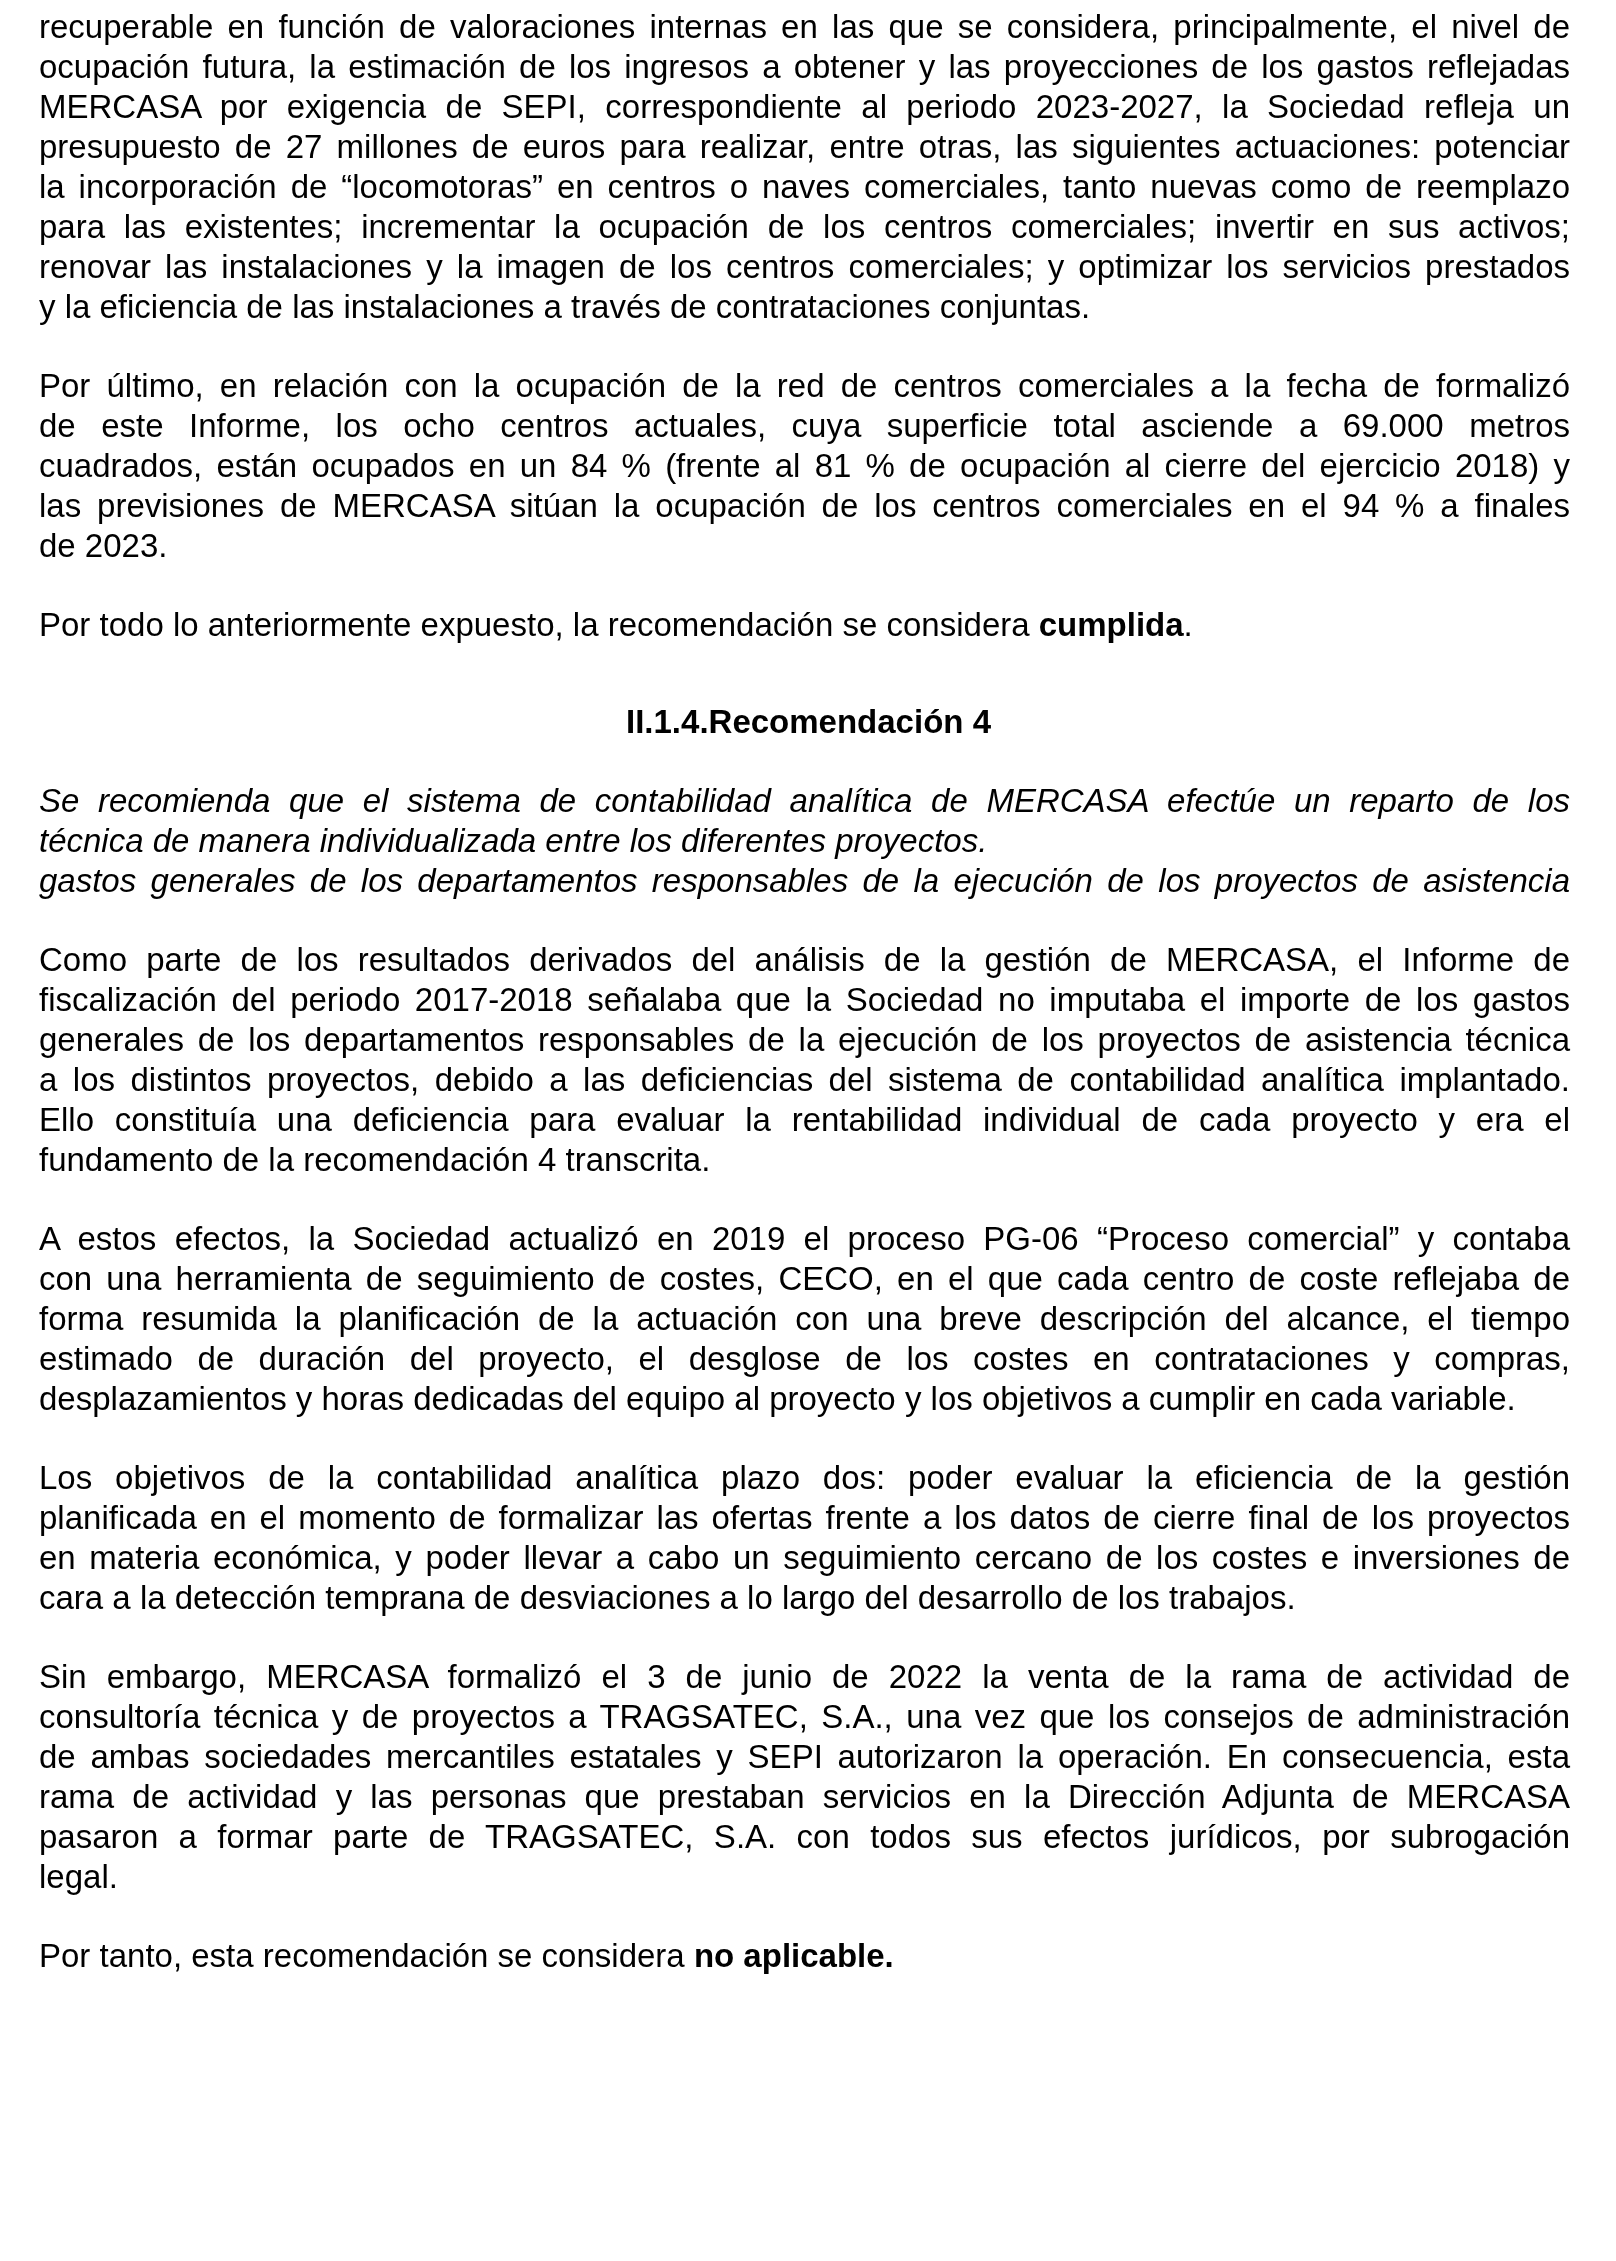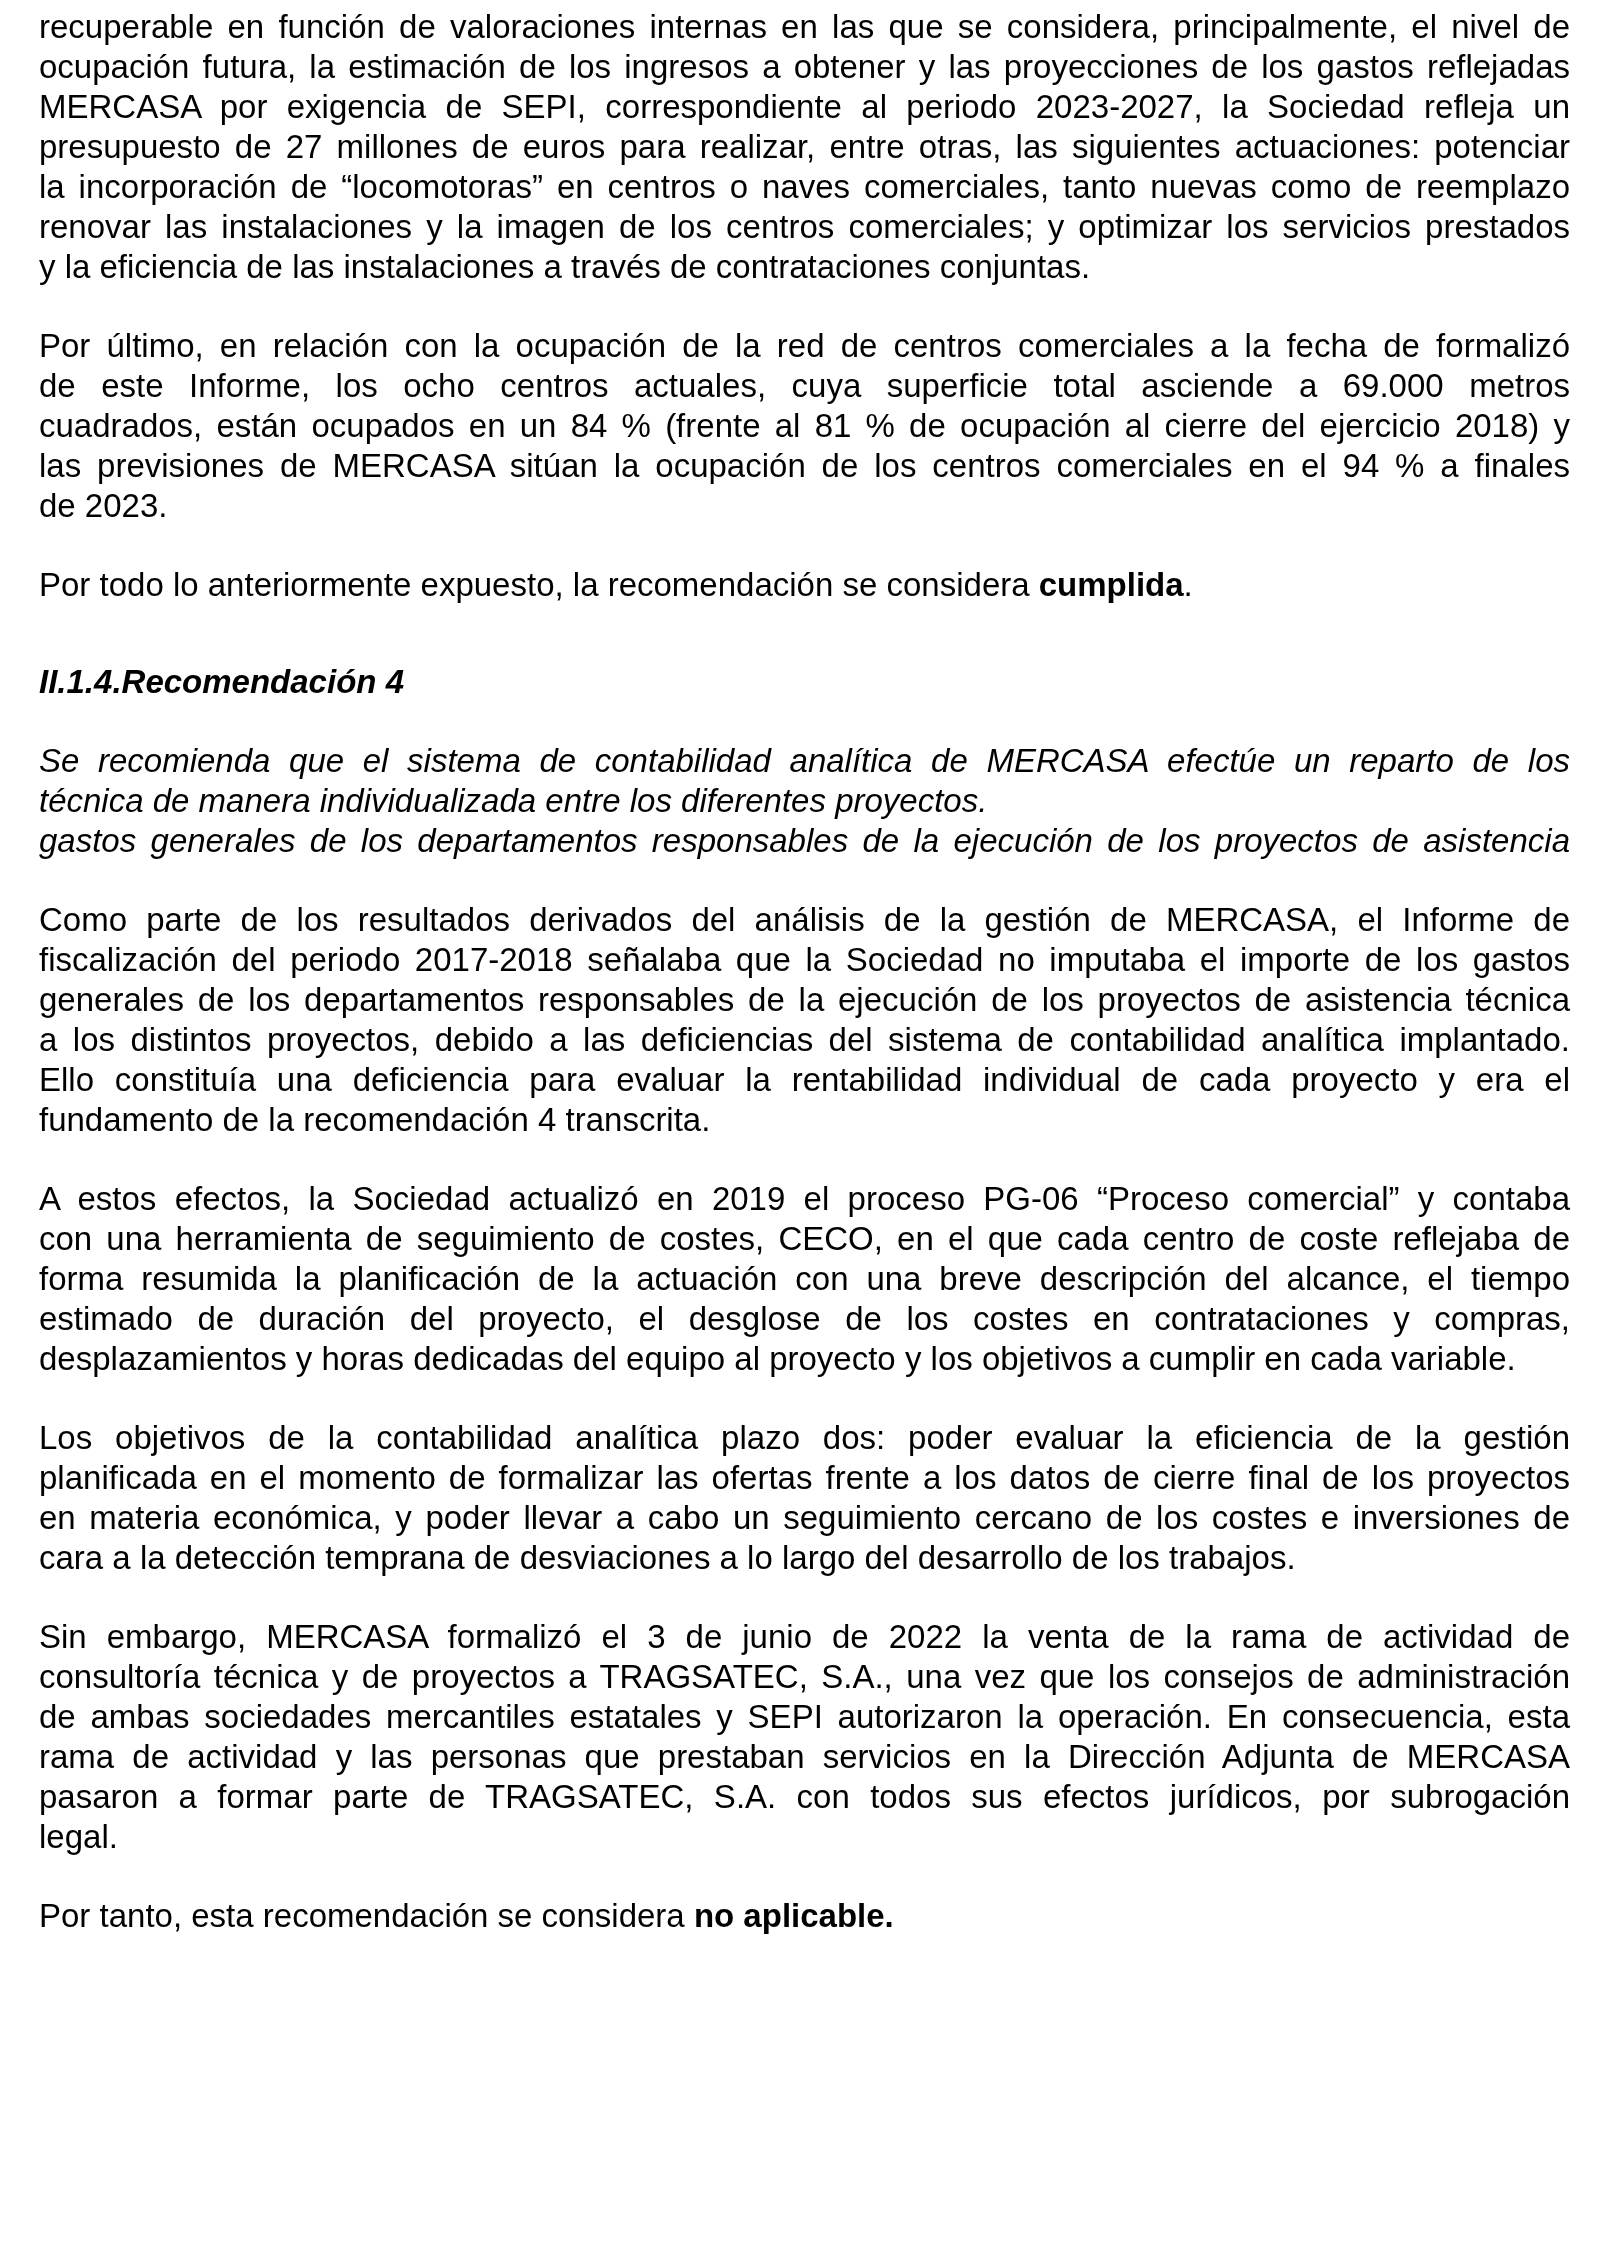--- a/index.html
+++ b/index.html
@@ -54,6 +54,7 @@
       <div class="line"><span>MERCASA por exigencia de SEPI, correspondiente al periodo 2023-2027, la Sociedad refleja un</span></div>
       <div class="line"><span>presupuesto de 27 millones de euros para realizar, entre otras, las siguientes actuaciones: potenciar</span></div>
       <div class="line"><span>la incorporación de “locomotoras” en centros o naves comerciales, tanto nuevas como de reemplazo</span></div>
+      <div class="line"><span>para las existentes; incrementar la ocupación de los centros comerciales; invertir en sus activos;</span></div>
       <div class="line"><span>renovar las instalaciones y la imagen de los centros comerciales; y optimizar los servicios prestados</span></div>
       <div class="line last"><span>y la eficiencia de las instalaciones a través de contrataciones conjuntas.</span></div>
     </div>

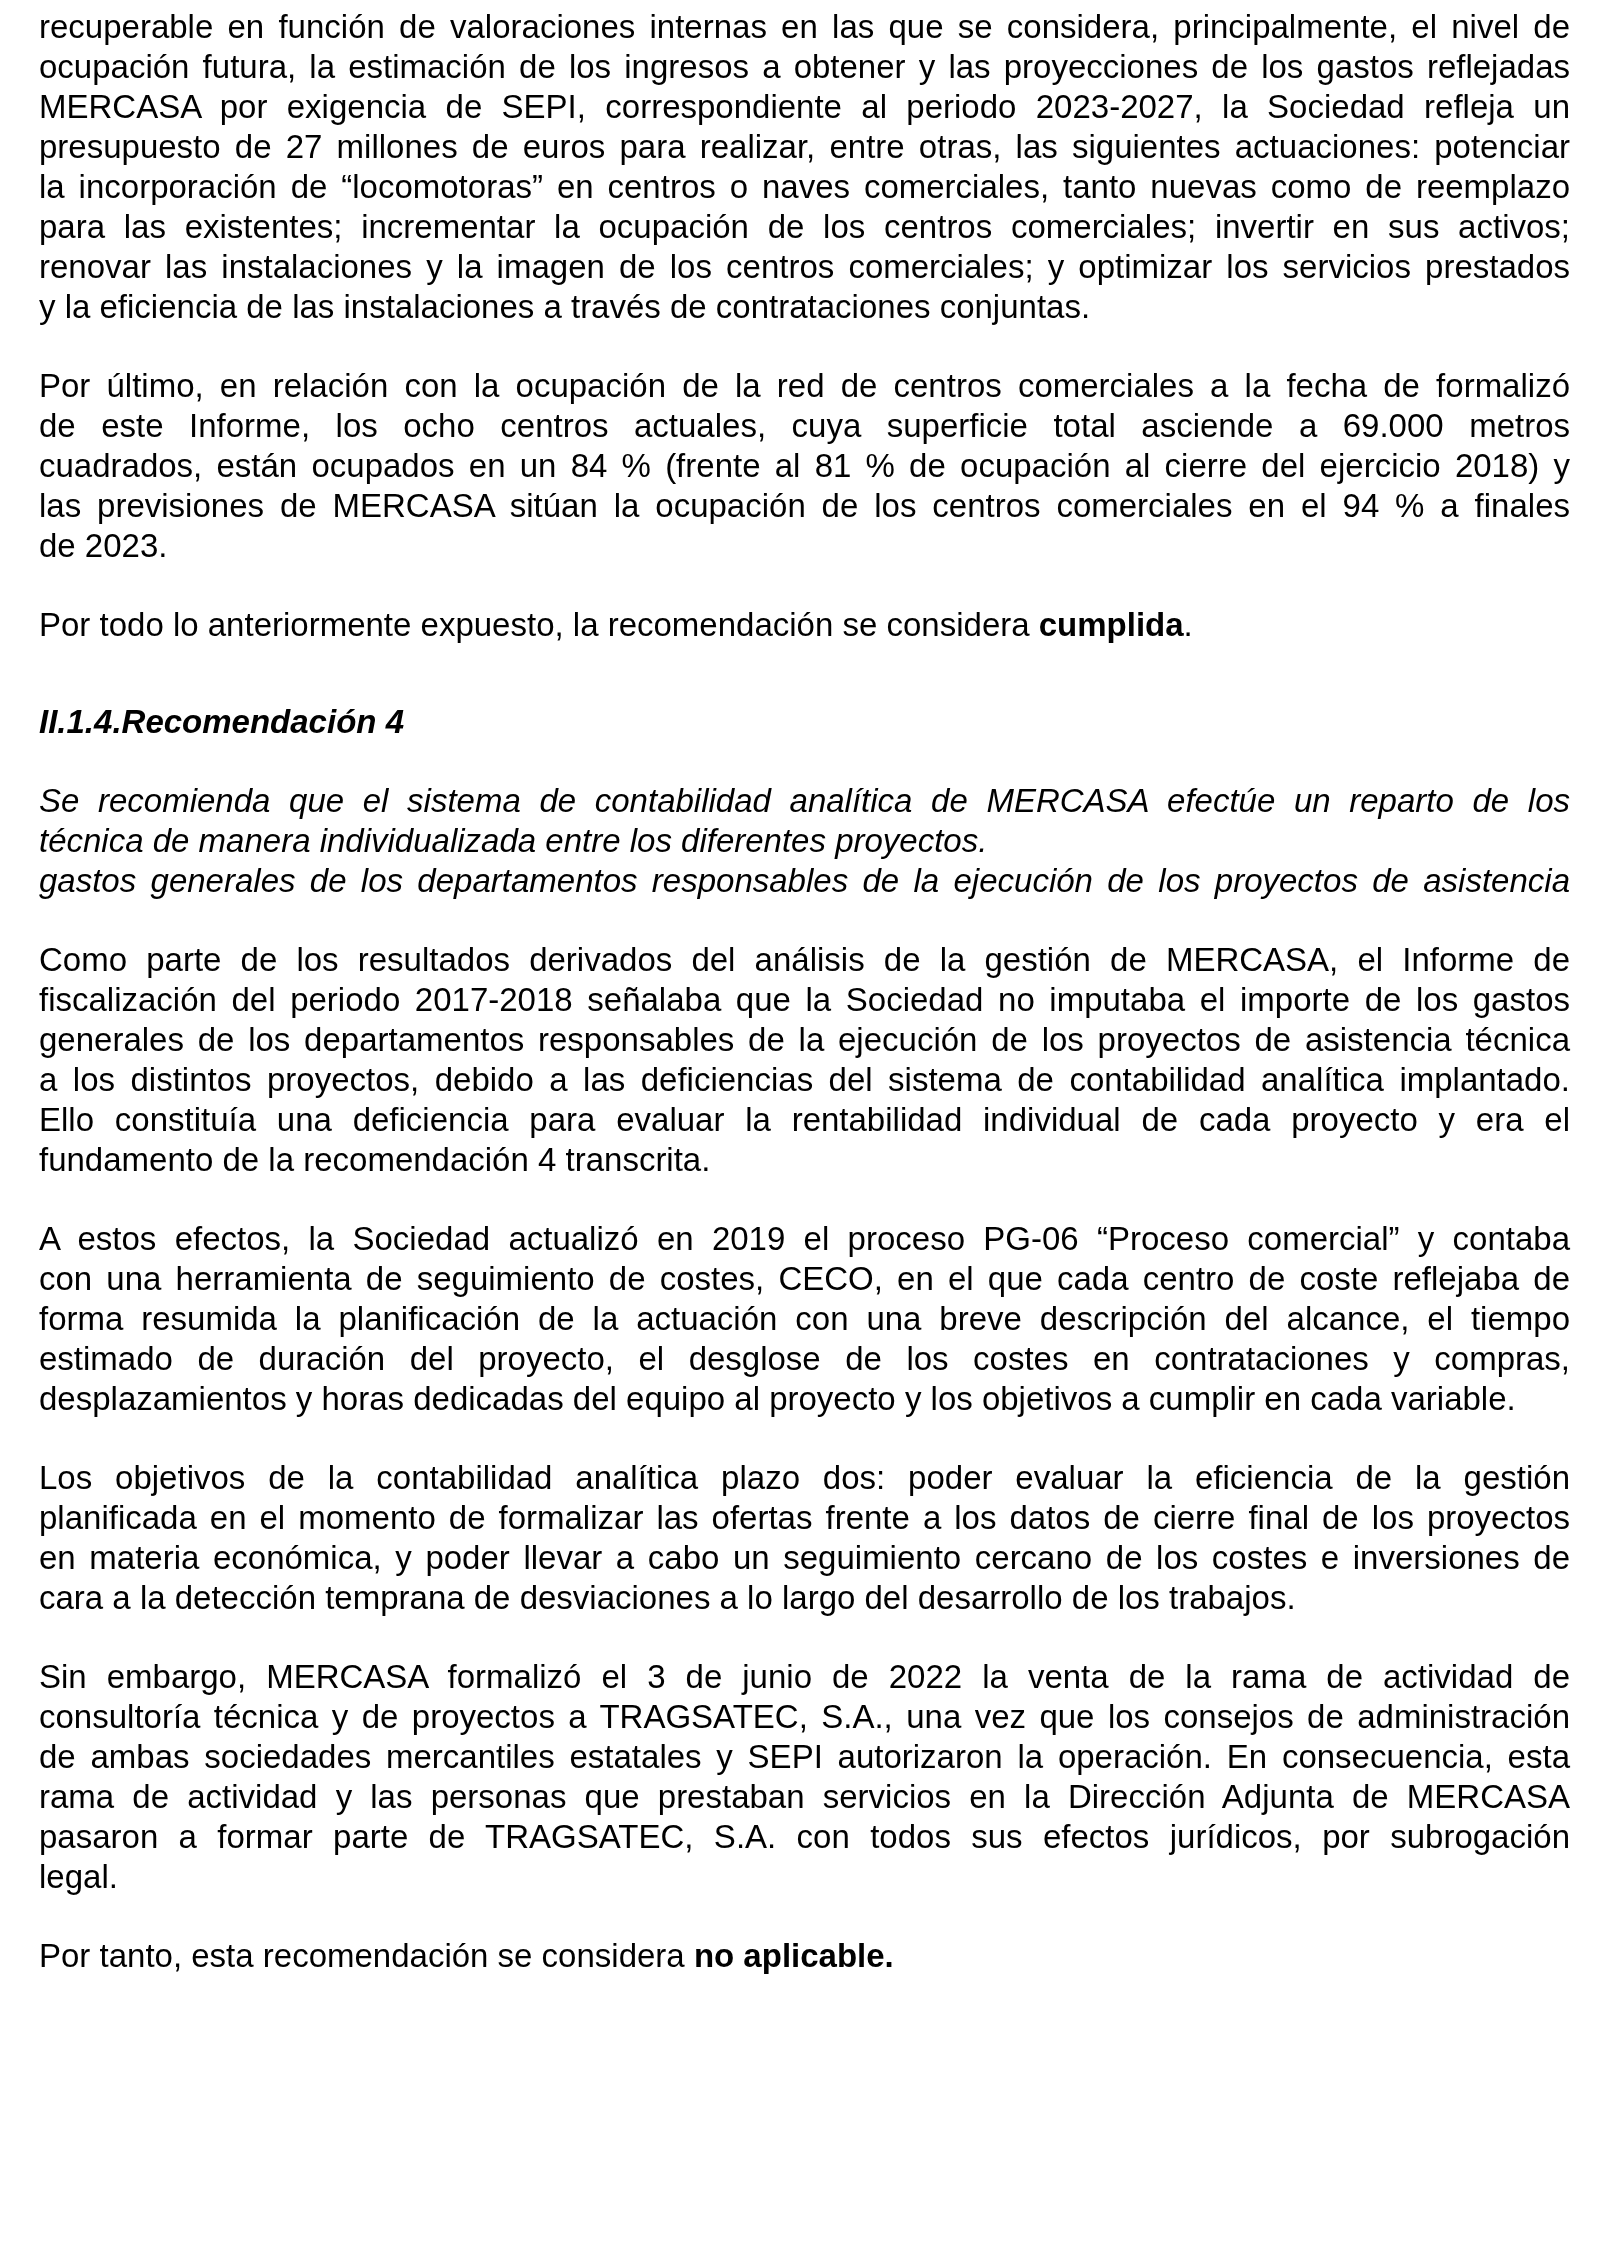--- a/index.html
+++ b/index.html
@@ -36,8 +36,7 @@
   .heading {
     font-weight: 700;
     margin: 57px 0 39px 0;
-    text-align: left;
-    font-style: italic;
+    text-align: center;
   }
   .heading .hnum {
     display: inline-block;

